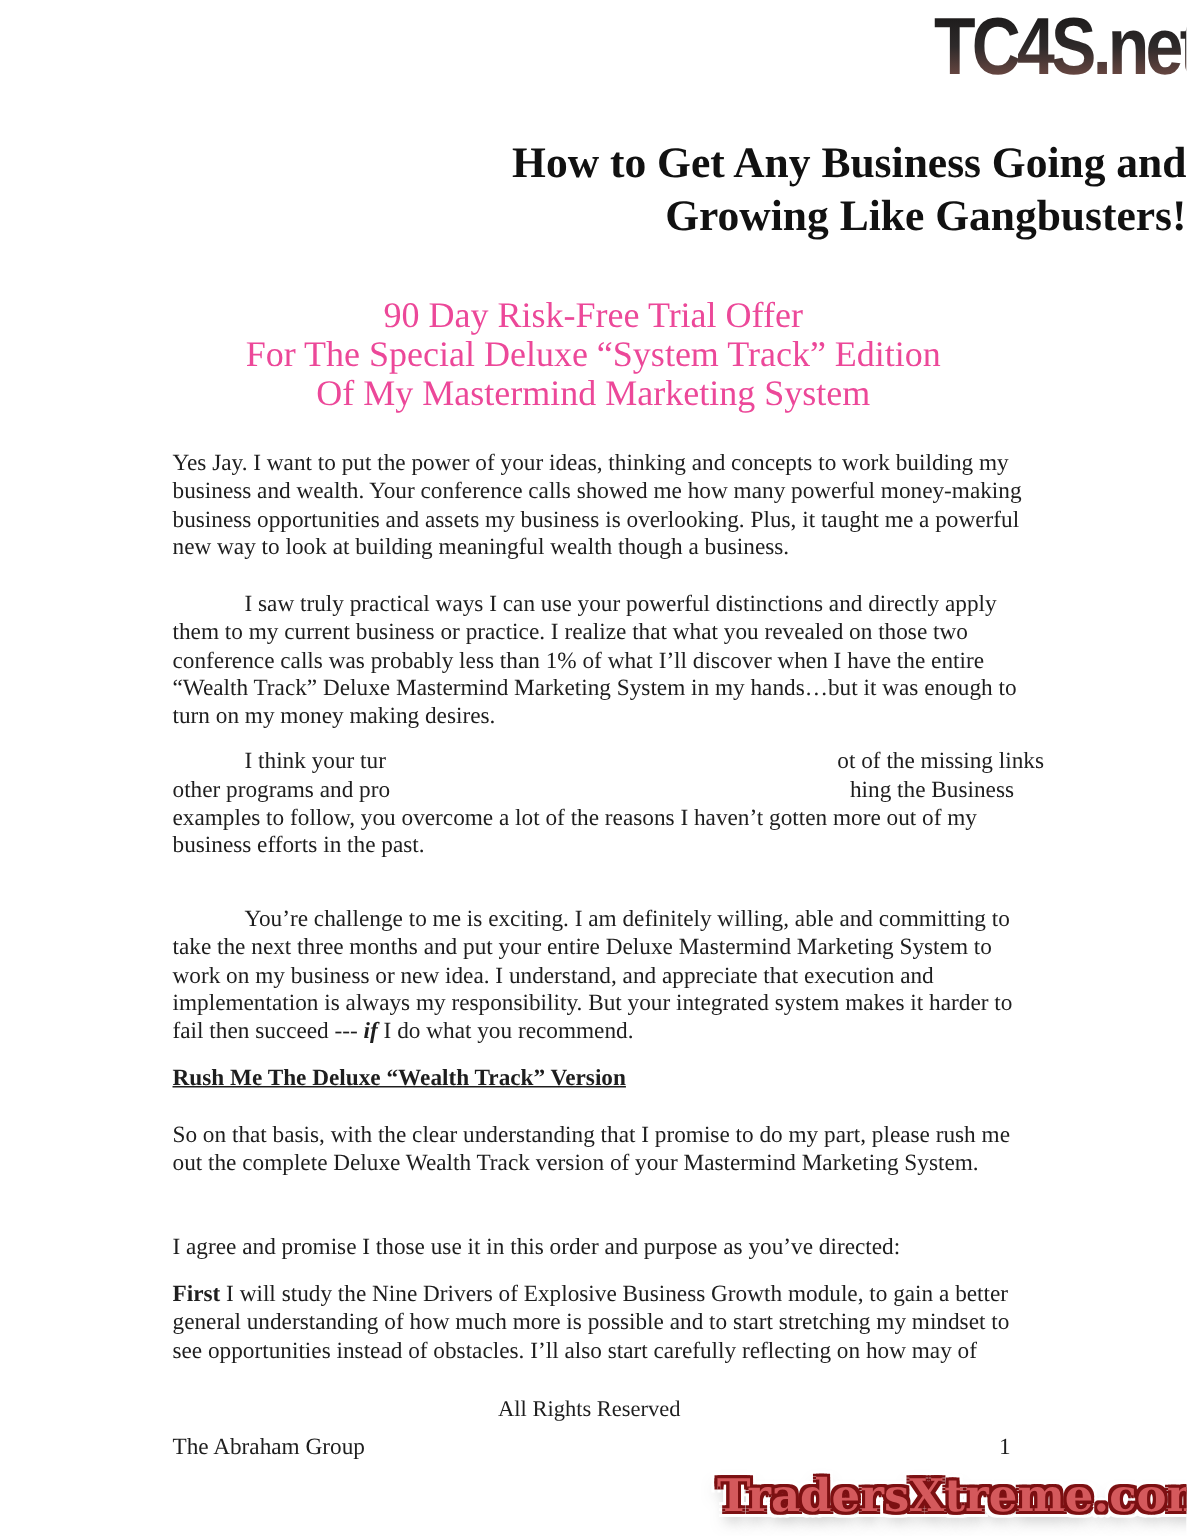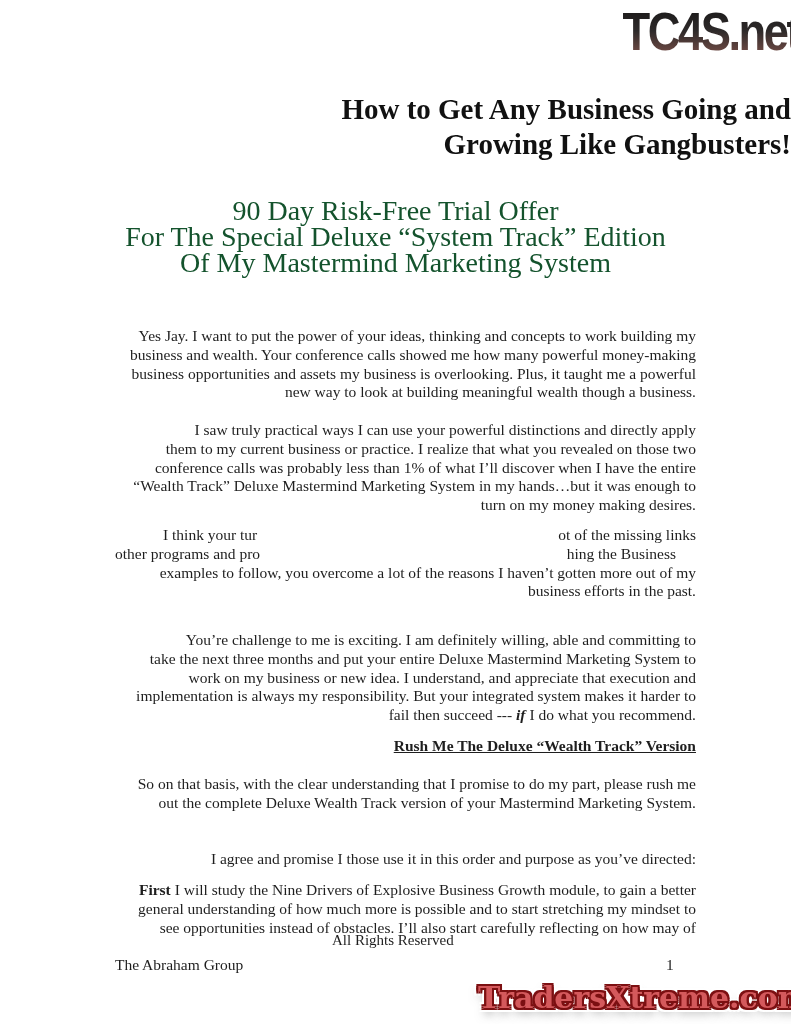--- a/index.html
+++ b/index.html
@@ -24,7 +24,7 @@
   }
   .subtitle {
     position:absolute; top:198px; left:0; width:100%; text-align:center;
-    font-size:28px; line-height:26px; color:#14532d;
+    font-size:24px; line-height:26px; color:#ec4899;
   }
 
   .para {

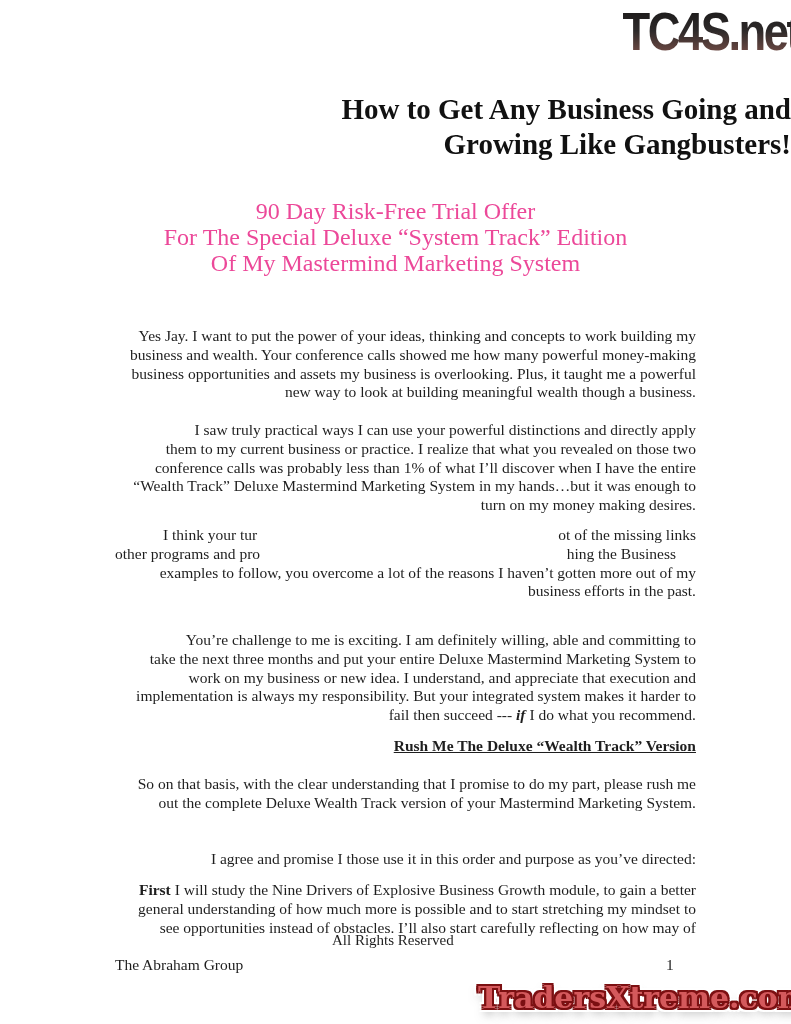--- a/index.html
+++ b/index.html
@@ -29,7 +29,7 @@
 
   .para {
     position:absolute; left:115px; width:581px;
-    font-size:15.5px; line-height:18.8px; text-align:right;margin-top:27px;
+    font-size:15.5px; line-height:18.8px; text-align:left;
   }
   .indent { text-indent:48px; }
   .p1 { top:300px; }

